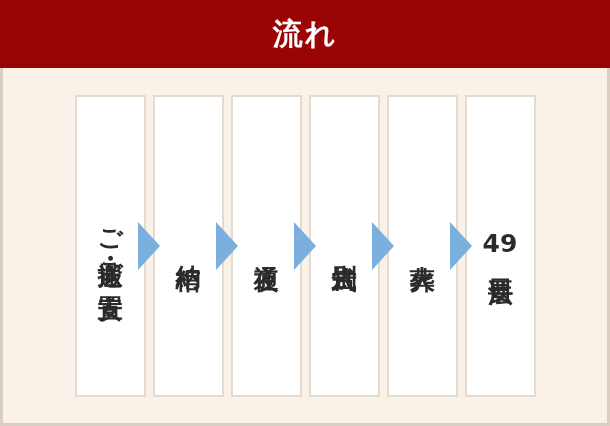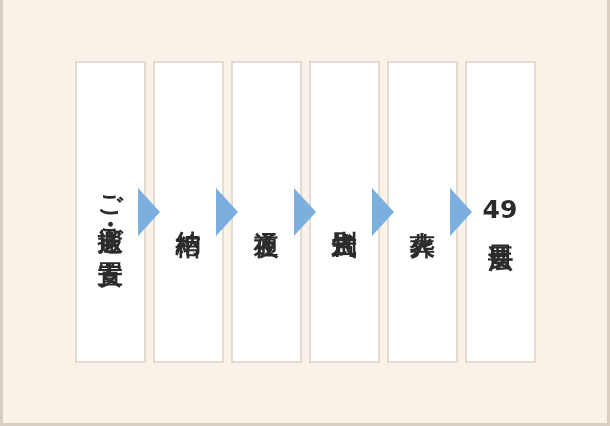--- a/index.html
+++ b/index.html
@@ -116,6 +116,9 @@
 
 <div class="panel">
 
+  <div class="panel-header">
+    <div class="panel-title">流れ</div>
+  </div>
 
   <div class="flow-body">
     <div class="flow-track">

